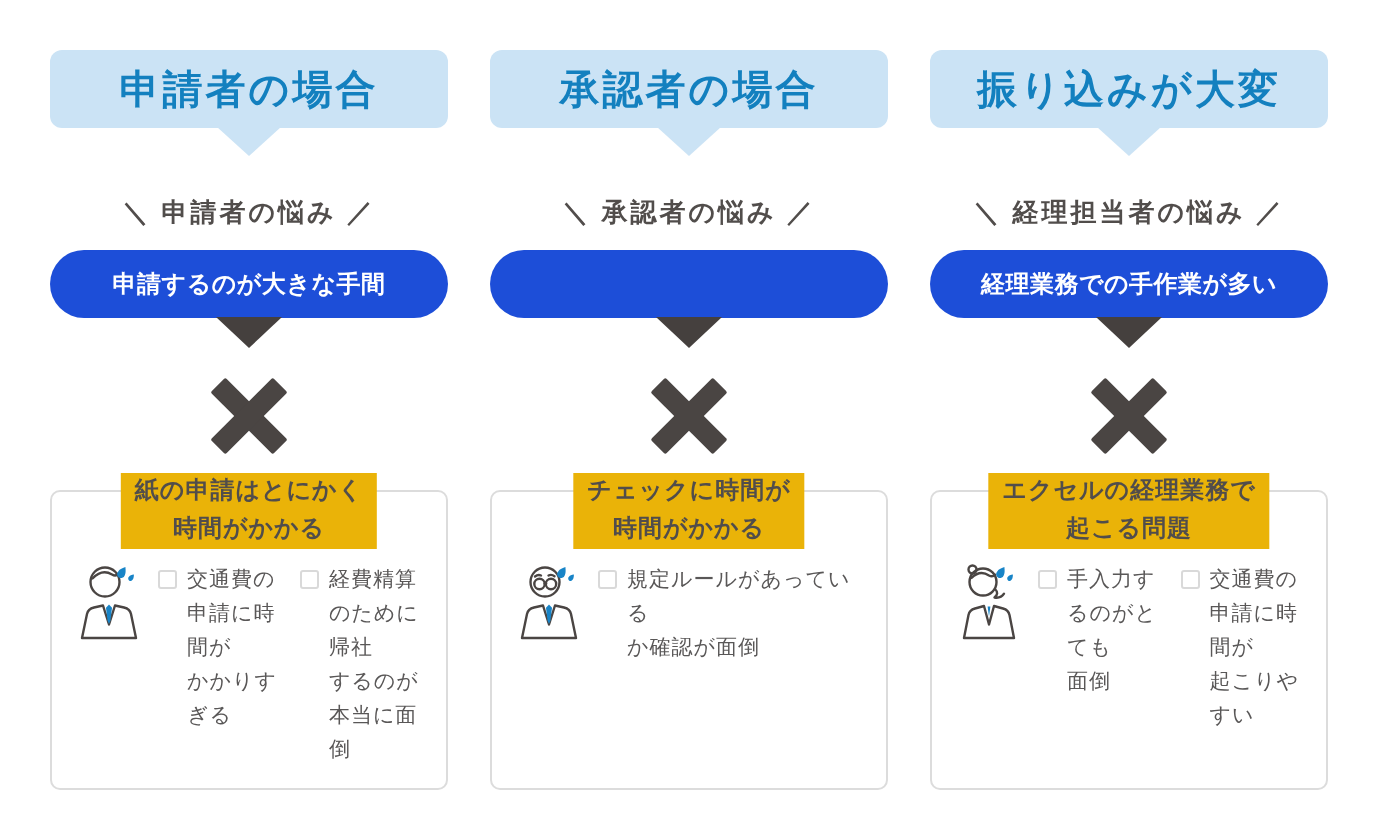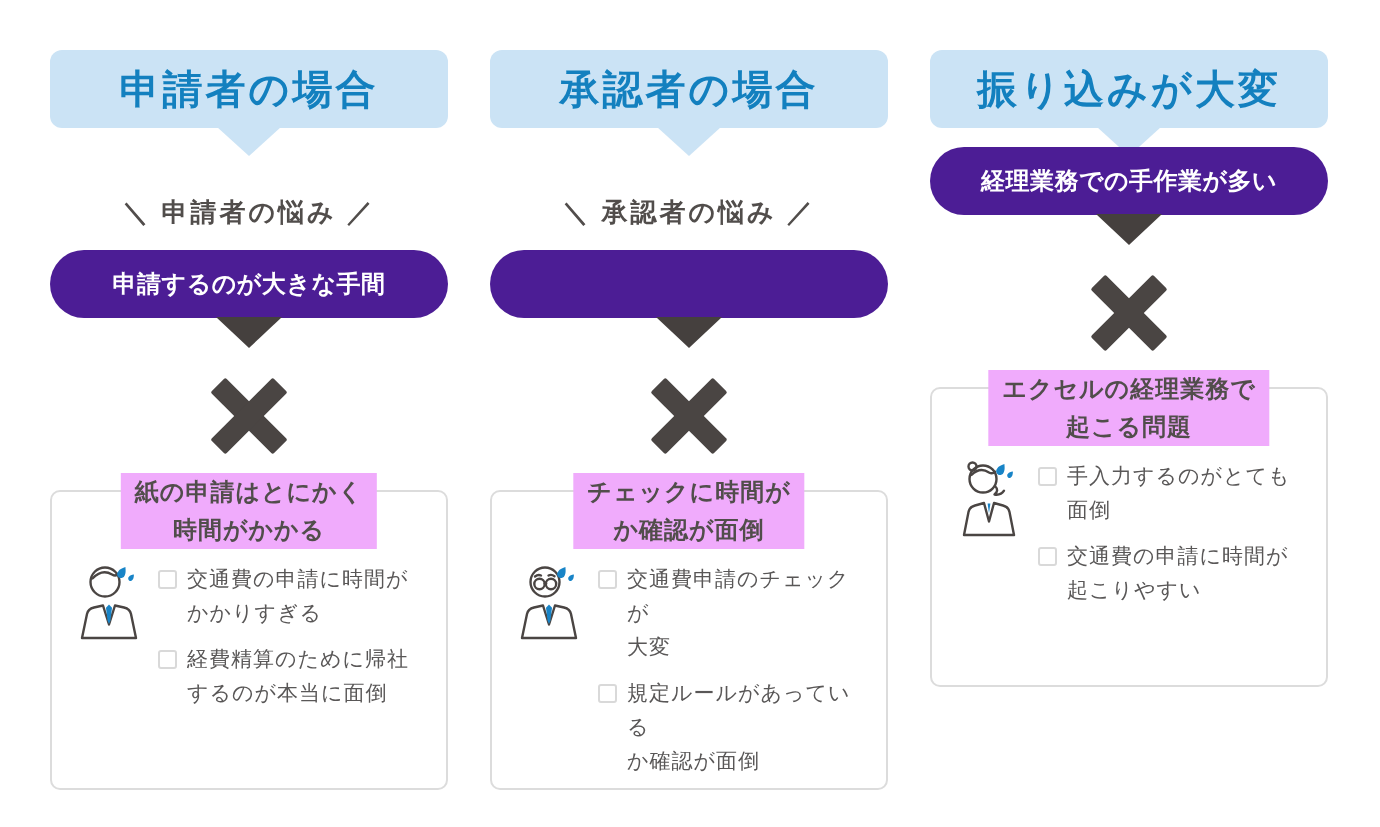--- a/index.html
+++ b/index.html
@@ -186,6 +186,7 @@
         <div class="header-title">振り込みが大変</div>
         <div class="header-tail"></div>
       </div>
+      <div class="worry-label">＼ 経理担当者の悩み ／</div>
       <div class="pill">
         <span class="pill-label">経理業務での手作業が多い</span>
         <div class="pill-tail"></div>

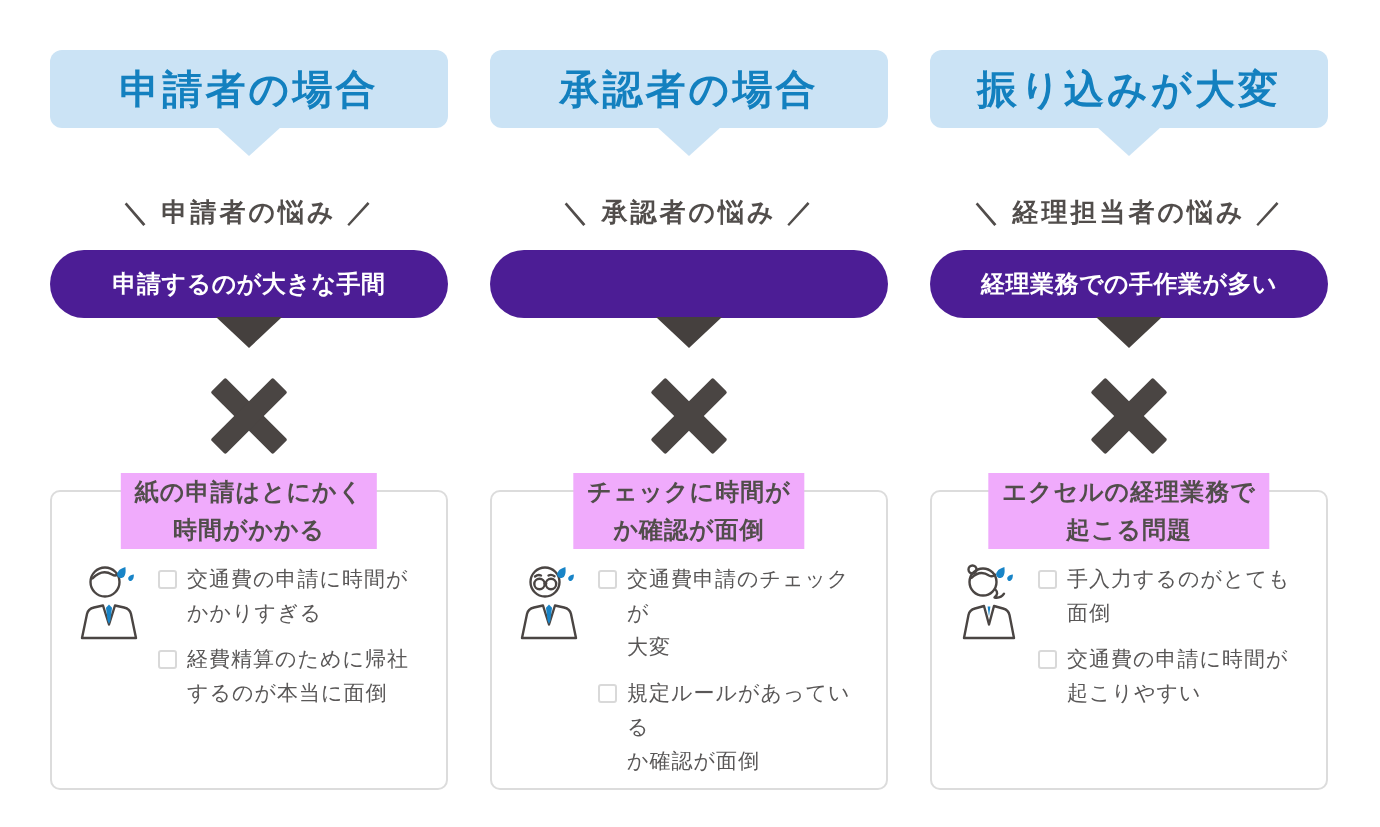--- a/index.html
+++ b/index.html
@@ -35,7 +35,7 @@
   
   .pill{
     position:relative;margin-top:19px;width:100%;height:68px;border-radius:34px;
-    background:#4c1d95;display:flex;align-items:center;justify-content:center;
+    background:#1d4ed8;display:flex;align-items:center;justify-content:center;
   }
   .pill-label{
     color:#ffffff;font-size:24px;font-weight:bold;letter-spacing:0.5px;white-space:nowrap;

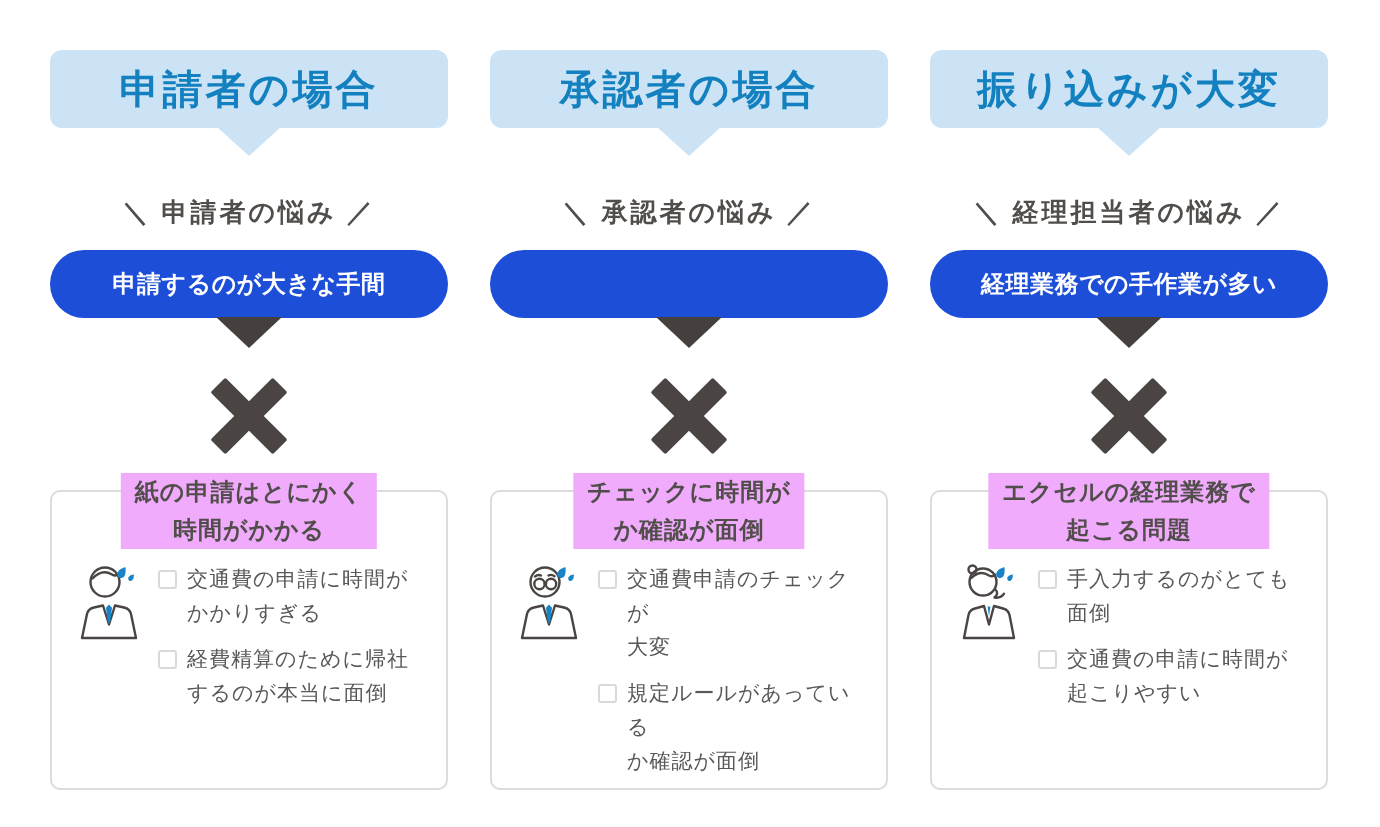--- a/index.html
+++ b/index.html
@@ -61,9 +61,9 @@
   }
   .box-title{
     position:absolute;top:-19px;left:50%;transform:translateX(-50%);
-    width:max-content;background:#f0abfc;padding:0 14px;text-align:center;
+    width:max-content;background:#eab308;padding:0 14px;text-align:center;
     font-size:24px;font-weight:bold;color:#514d4b;line-height:38px;
-    letter-spacing:1px;white-space:pre-line;
+    letter-spacing:1px;white-space:pre-line;font-family:Liberation Mono, monospace;
   }
   .box-content{display:flex;gap:16px;padding:70px 16px 0 26px;box-sizing:border-box;}
   .persona{flex:none;width:64px;height:76px;margin-top:2px;}

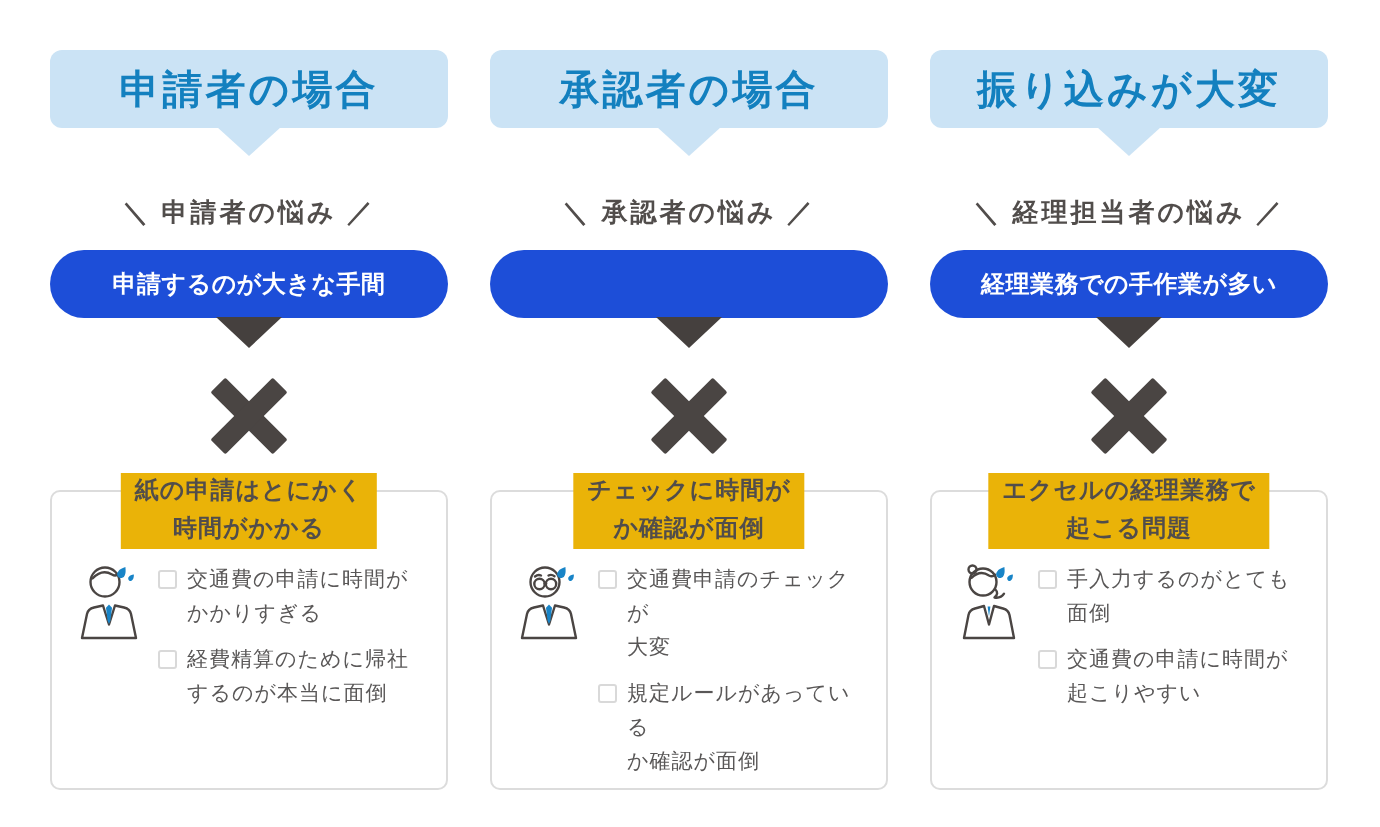--- a/index.html
+++ b/index.html
@@ -147,7 +147,7 @@
       </div>
       <div class="box">
         <div class="box-title">チェックに時間が
-か確認が面倒</div>
+時間がかかる</div>
         <div class="box-content">
           <svg class="persona" viewBox="0 0 64 76">
             <circle class="ln" cx="27" cy="18" r="14.5"></circle>

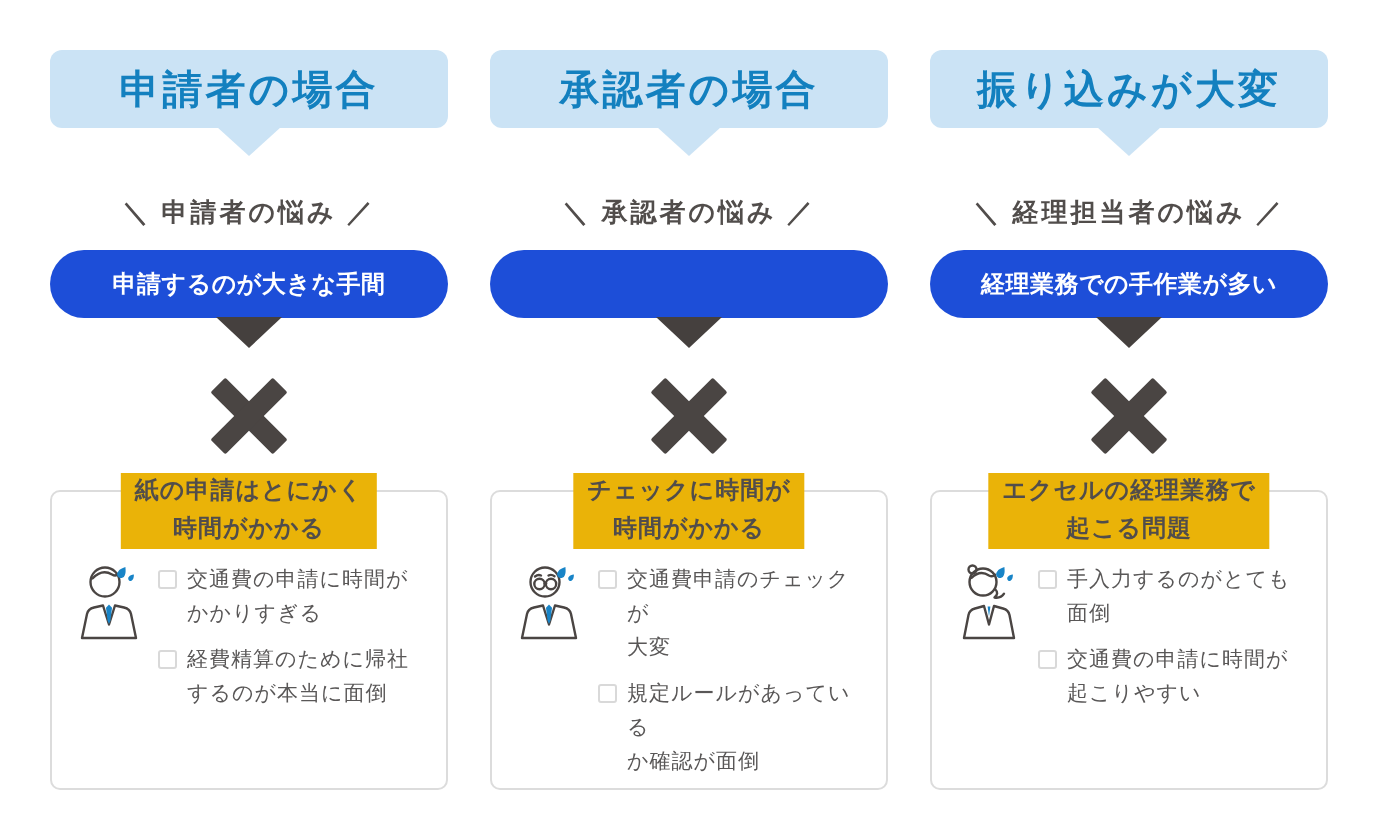--- a/index.html
+++ b/index.html
@@ -67,7 +67,7 @@
   }
   .box-content{display:flex;gap:16px;padding:70px 16px 0 26px;box-sizing:border-box;}
   .persona{flex:none;width:64px;height:76px;margin-top:2px;}
-  .items{flex:1;min-width:0;display:flex;flex-direction:column;gap:12px;margin:0;padding:0;list-style:none;}
+  .items{flex:1;min-width:0;display:flex;gap:12px;margin:0;padding:0;list-style:none;}
   .item{display:flex;gap:10px;}
   .checkbox{
     flex:none;width:15px;height:15px;margin-top:8px;background:#ffffff;

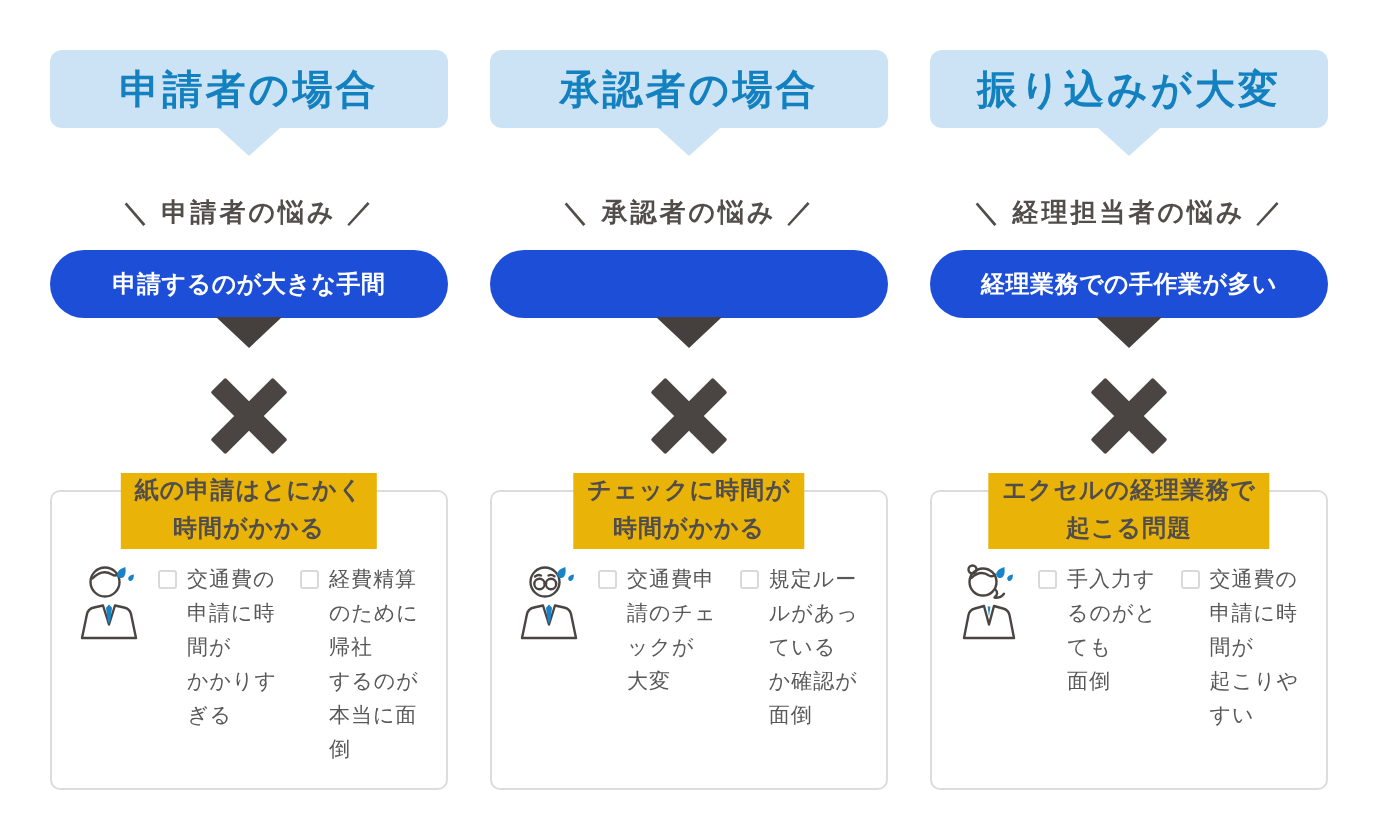--- a/index.html
+++ b/index.html
@@ -168,11 +168,6 @@
           <ul class="items">
             <li class="item">
               <span class="checkbox"></span>
-              <span class="item-text">交通費申請のチェックが
-大変</span>
-            </li>
-            <li class="item">
-              <span class="checkbox"></span>
               <span class="item-text">規定ルールがあっている
 か確認が面倒</span>
             </li>

